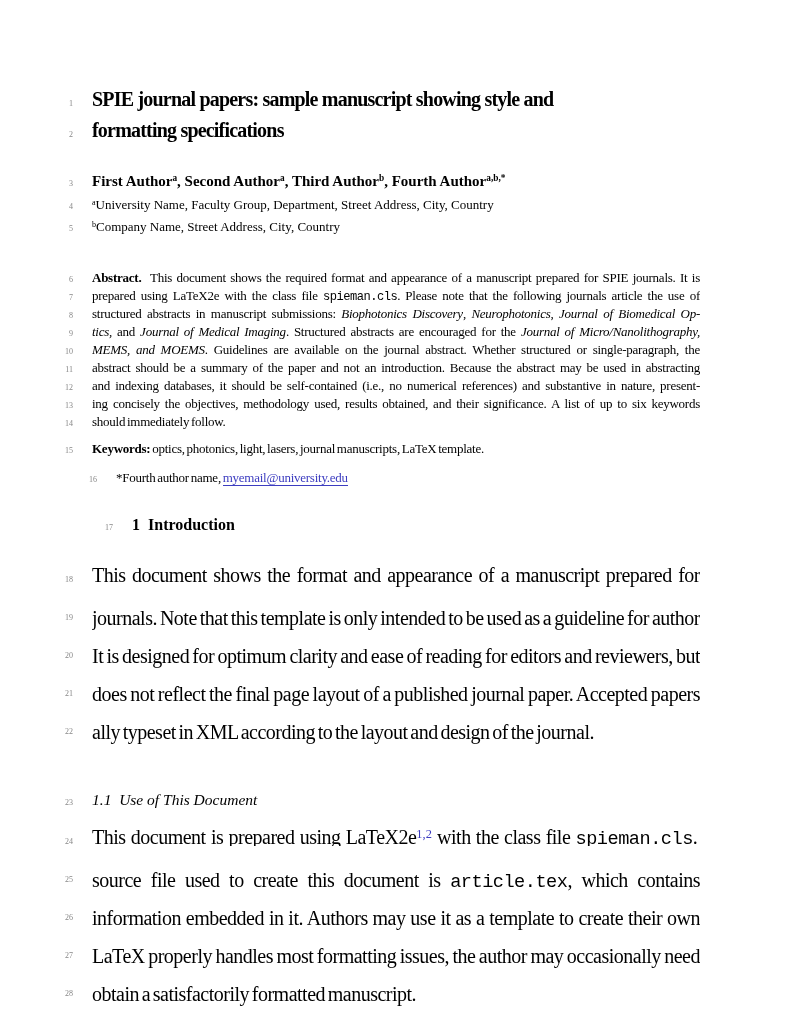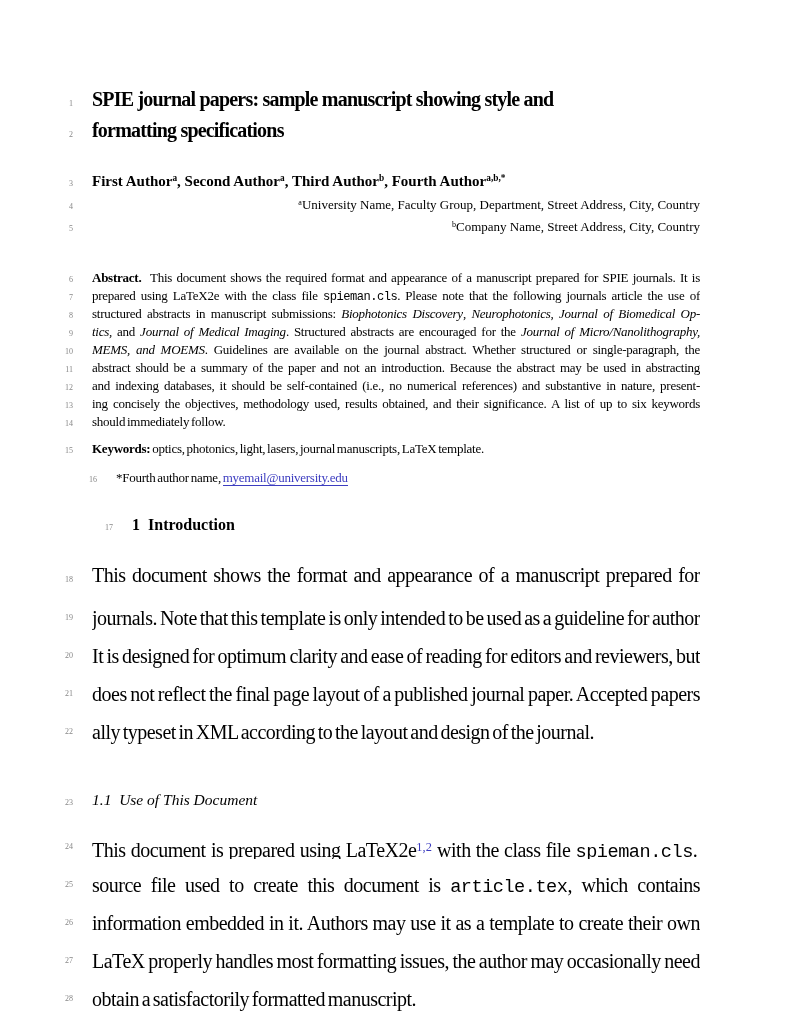--- a/index.html
+++ b/index.html
@@ -34,7 +34,7 @@
   .authors .content { font-size: 15px; }
 
   .affil { line-height: 18px; }
-  .affil .content { font-size: 13px; text-align: right; }
+  .affil .content { font-size: 13px; }
 
   .abs, .kw, .fn { line-height: 16px; }
   .abs .content, .kw .content, .fn .content { font-size: 13px; letter-spacing: -0.25px; word-spacing: -1.2px; }

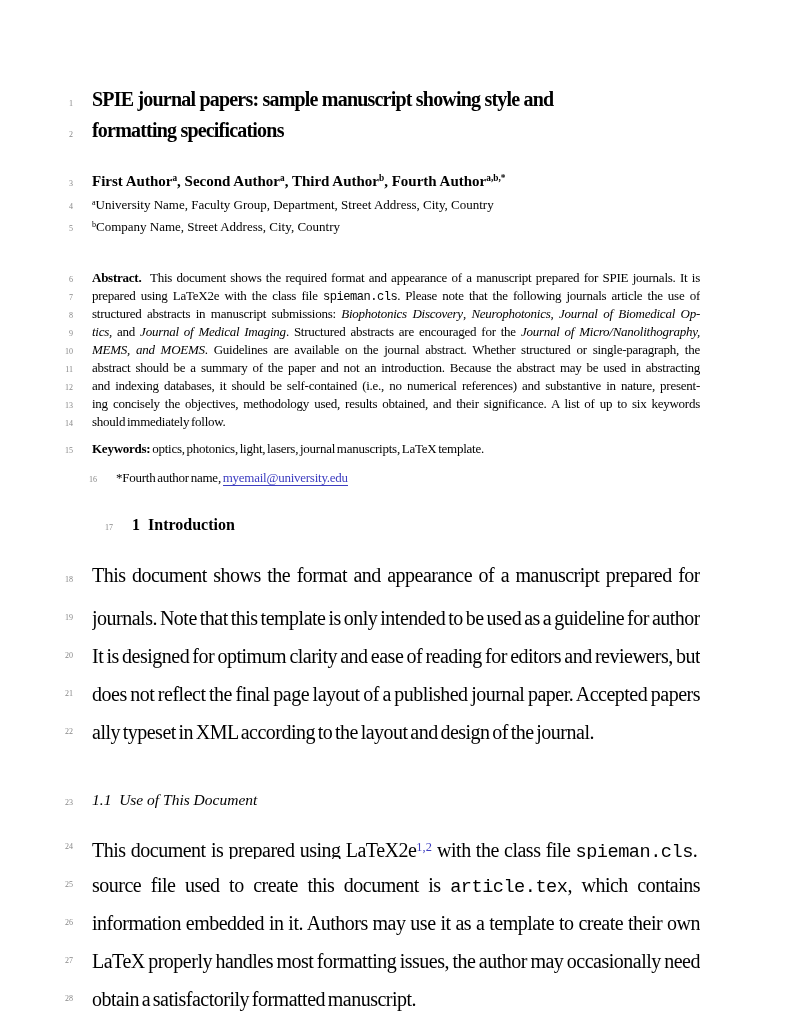--- a/index.html
+++ b/index.html
@@ -54,7 +54,7 @@
 
   .subsec { line-height: 22px; }
   .body + .subsec { margin-top: 45px; }
-  .subsec + .body { margin-top: 21px; align-items: flex-end; }
+  .subsec + .body { margin-top: 8px; }
   .subsec .content { font-size: 15.5px; font-style: italic; }
 
   .sb { font-weight: bold; }

